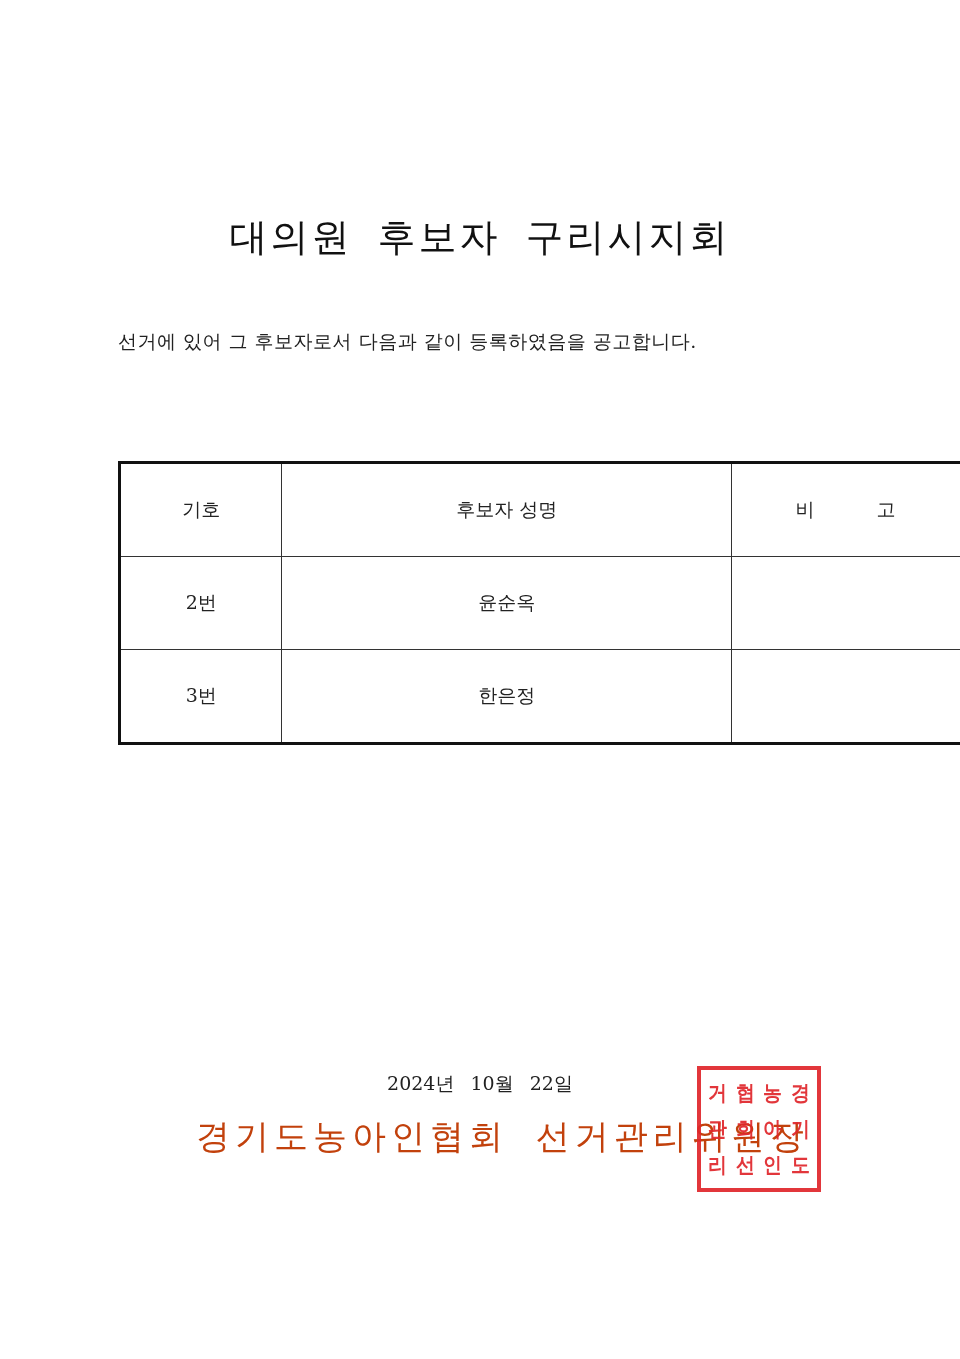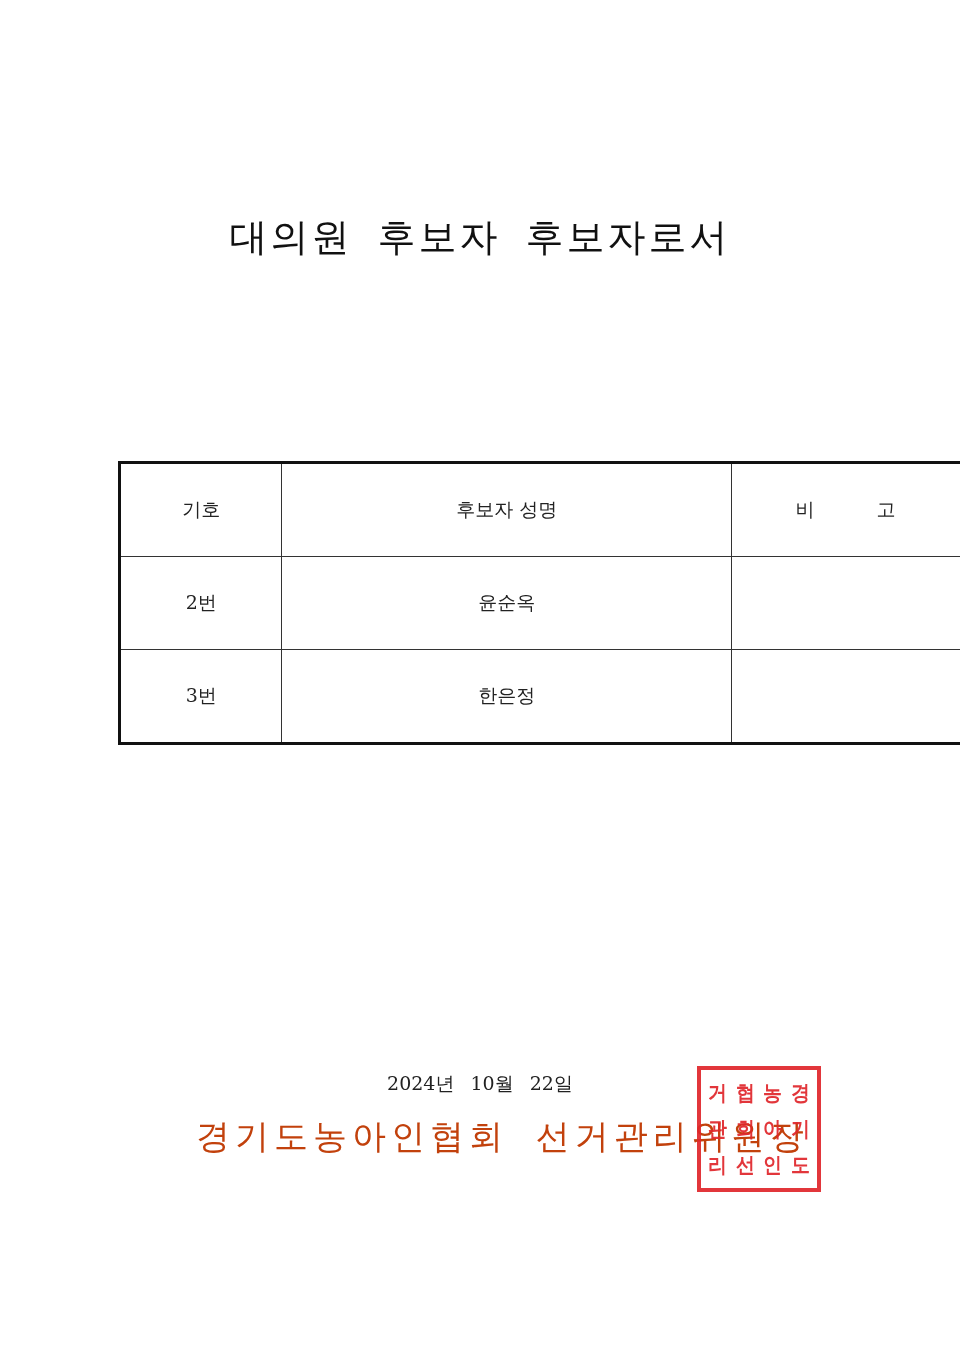--- a/index.html
+++ b/index.html
@@ -32,7 +32,7 @@
 </head>
 <body>
 
-<div class="title">대의원 후보자 후보자로서</div>
+<div class="title">대의원 후보자 구리시지회</div>
 
 <div class="para" style="top:320px;">
 </div>

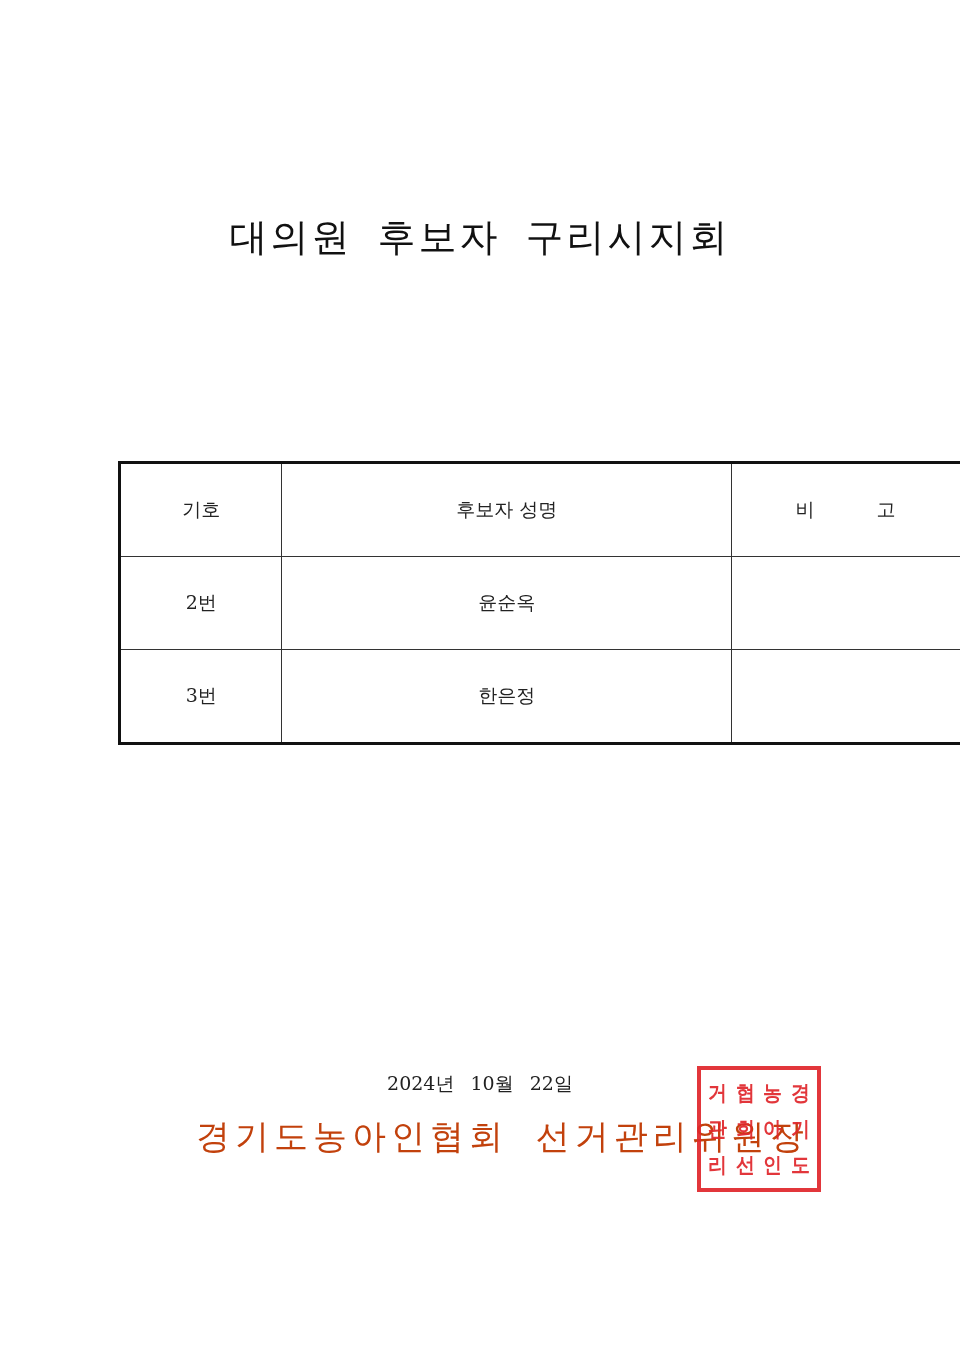--- a/index.html
+++ b/index.html
@@ -35,6 +35,7 @@
 <div class="title">대의원 후보자 구리시지회</div>
 
 <div class="para" style="top:320px;">
+  <span class="line2">선거에 있어 그 후보자로서 다음과 같이 등록하였음을 공고합니다.</span>
 </div>
 
 <table class="cand">

